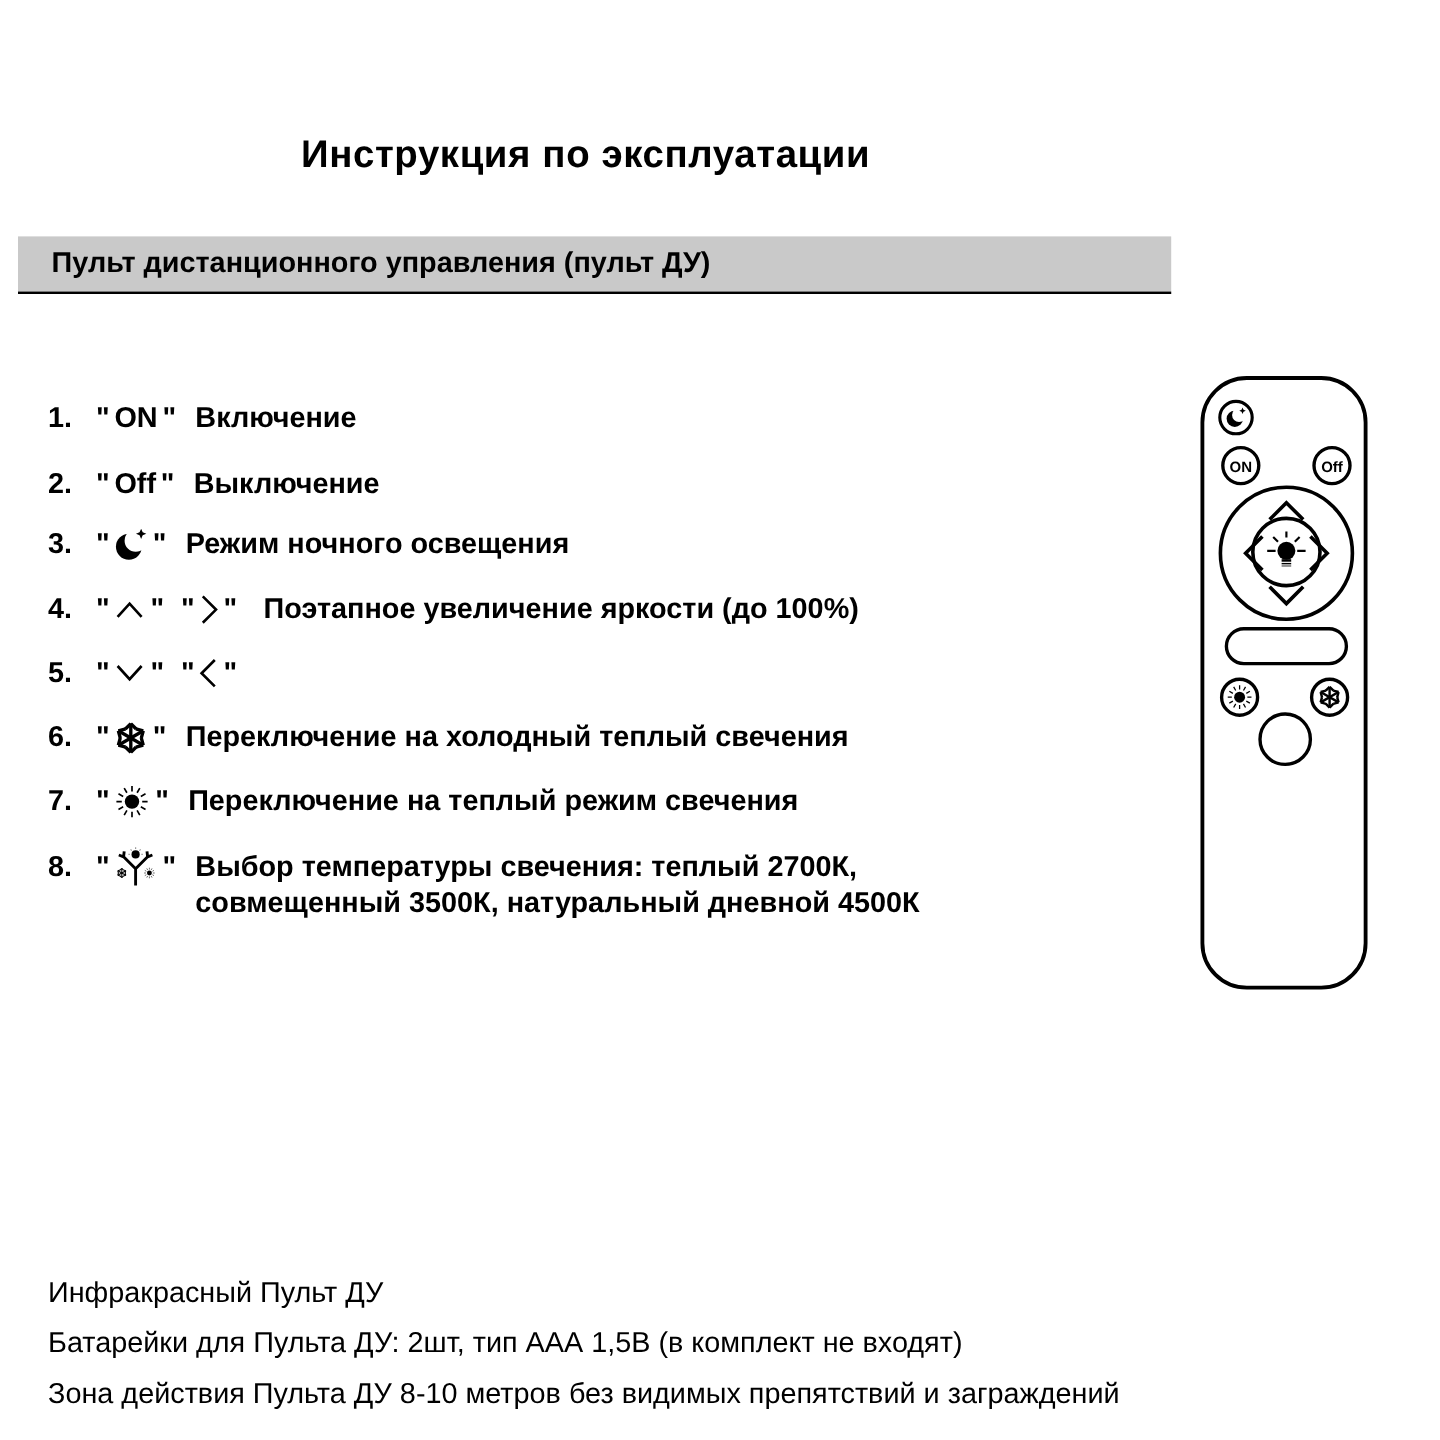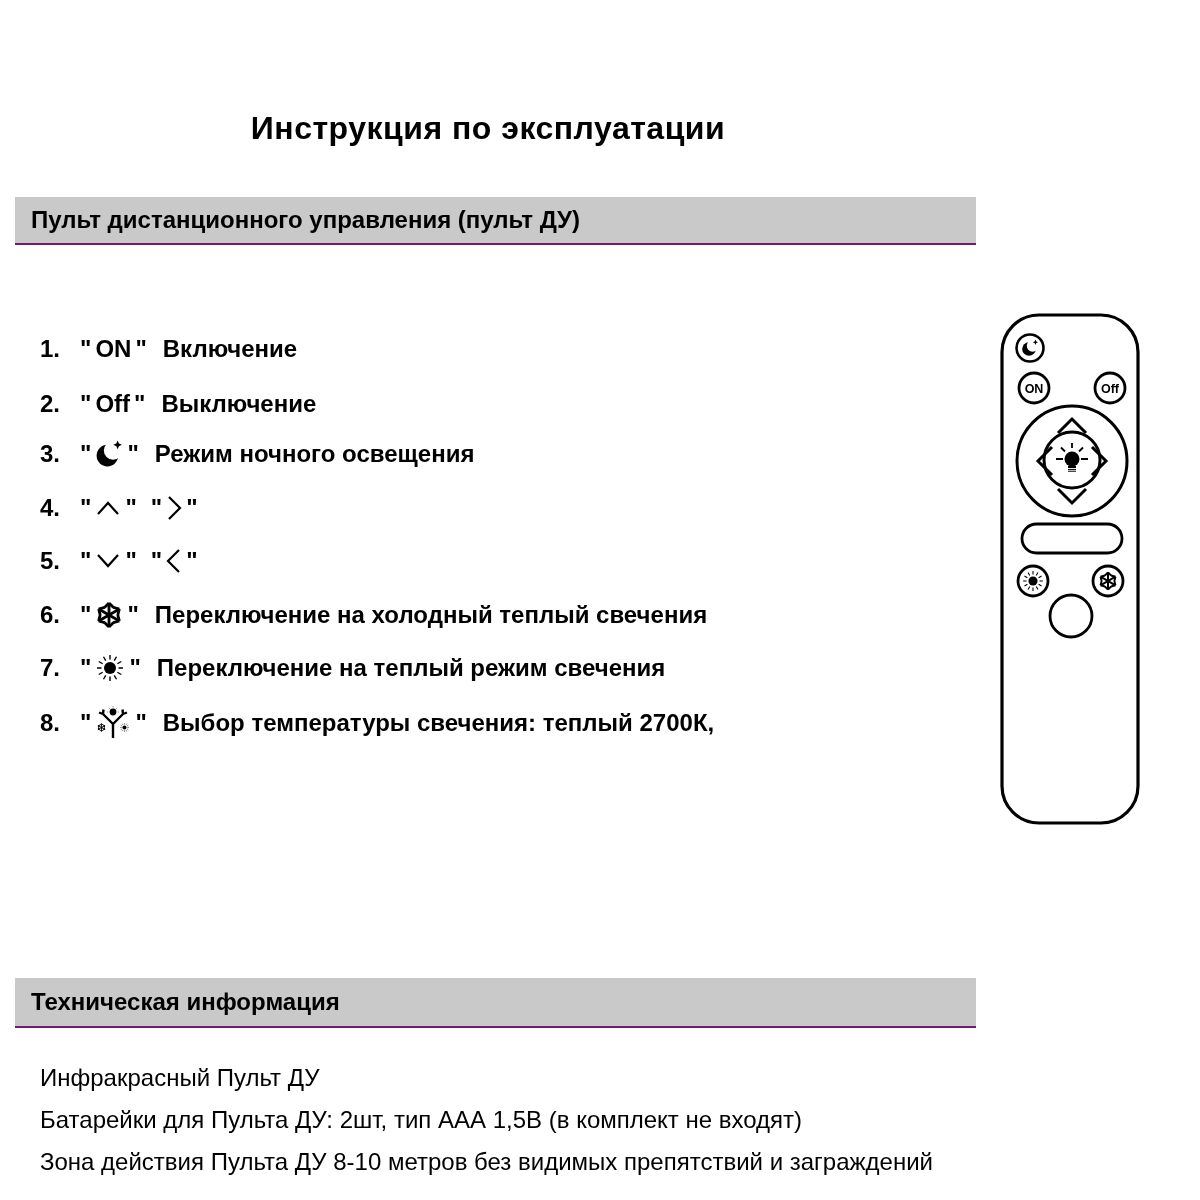--- a/index.html
+++ b/index.html
@@ -14,8 +14,8 @@
   }
   .secbar{
     position:absolute;left:15px;right:0;height:48px;background:#c9c9c9;
-    display:flex;align-items:center;padding-left:16px;box-sizing:border-box;
-    font-size:24px;font-weight:bold;border-bottom:2px solid #701a75;
+    display:flex;align-items:center;padding-left:28px;box-sizing:border-box;
+    font-size:24px;font-weight:bold;border-bottom:2px solid #000000;
   }
   #bar-remote{top:157px;}
   #bar-tech{top:938px;height:50px;}

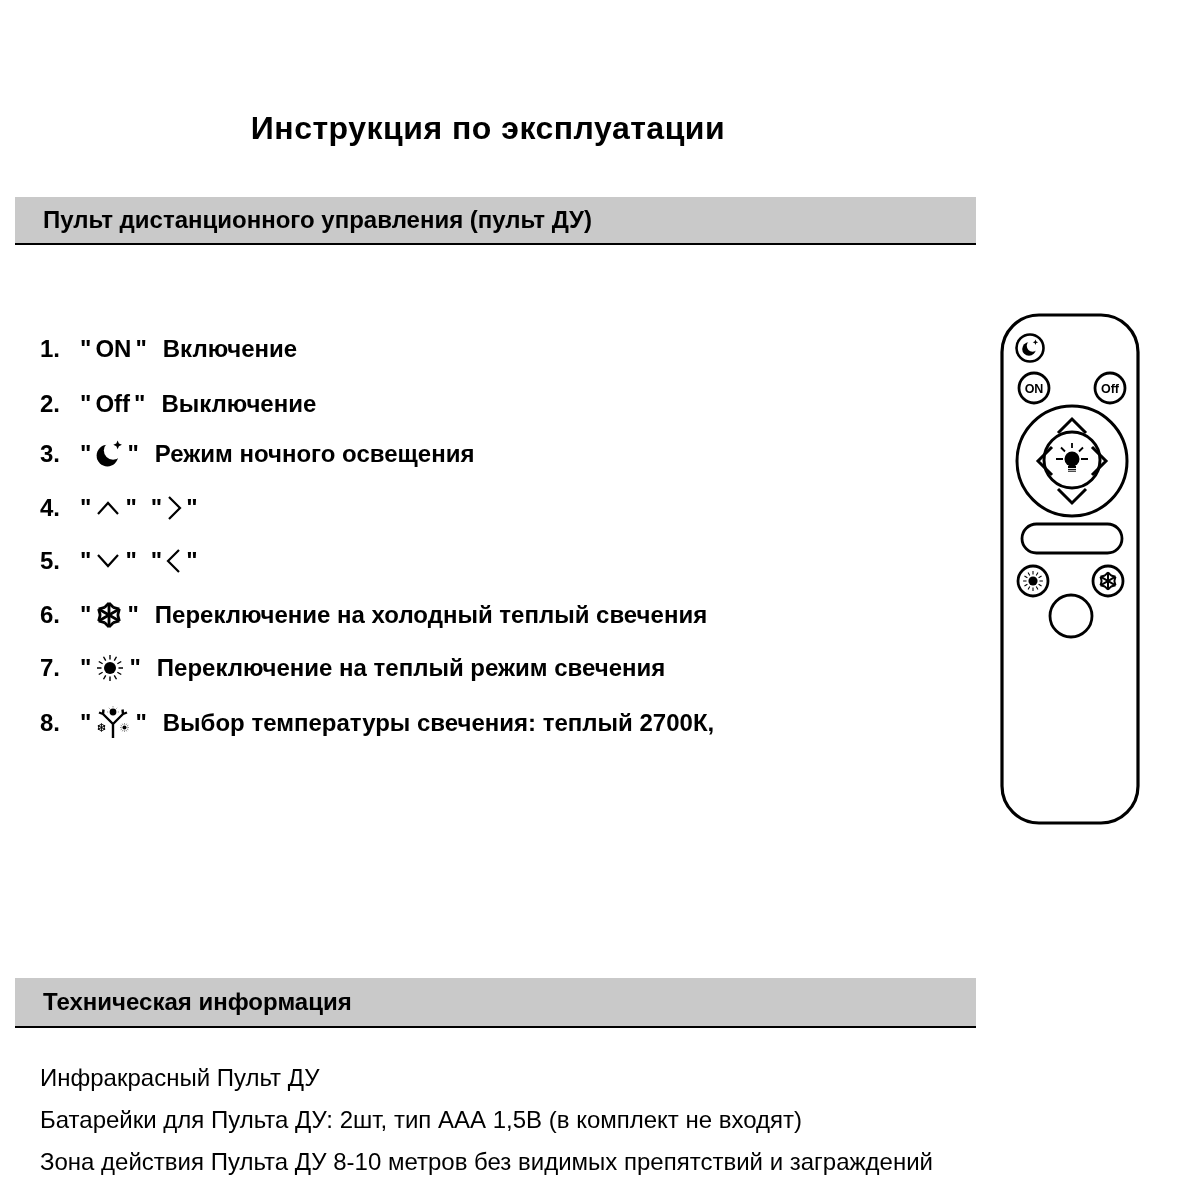--- a/index.html
+++ b/index.html
@@ -125,6 +125,7 @@
       <polyline points="3,3 14,14 3,25" fill="none" stroke="#000" stroke-width="2.2"></polyline>
       </svg>
     <span class="q">"</span>
+    <span class="desc desc-wide">Поэтапное увеличение яркости (до 100%)</span>
   </div>
 
   <div class="row" style="top:506px">

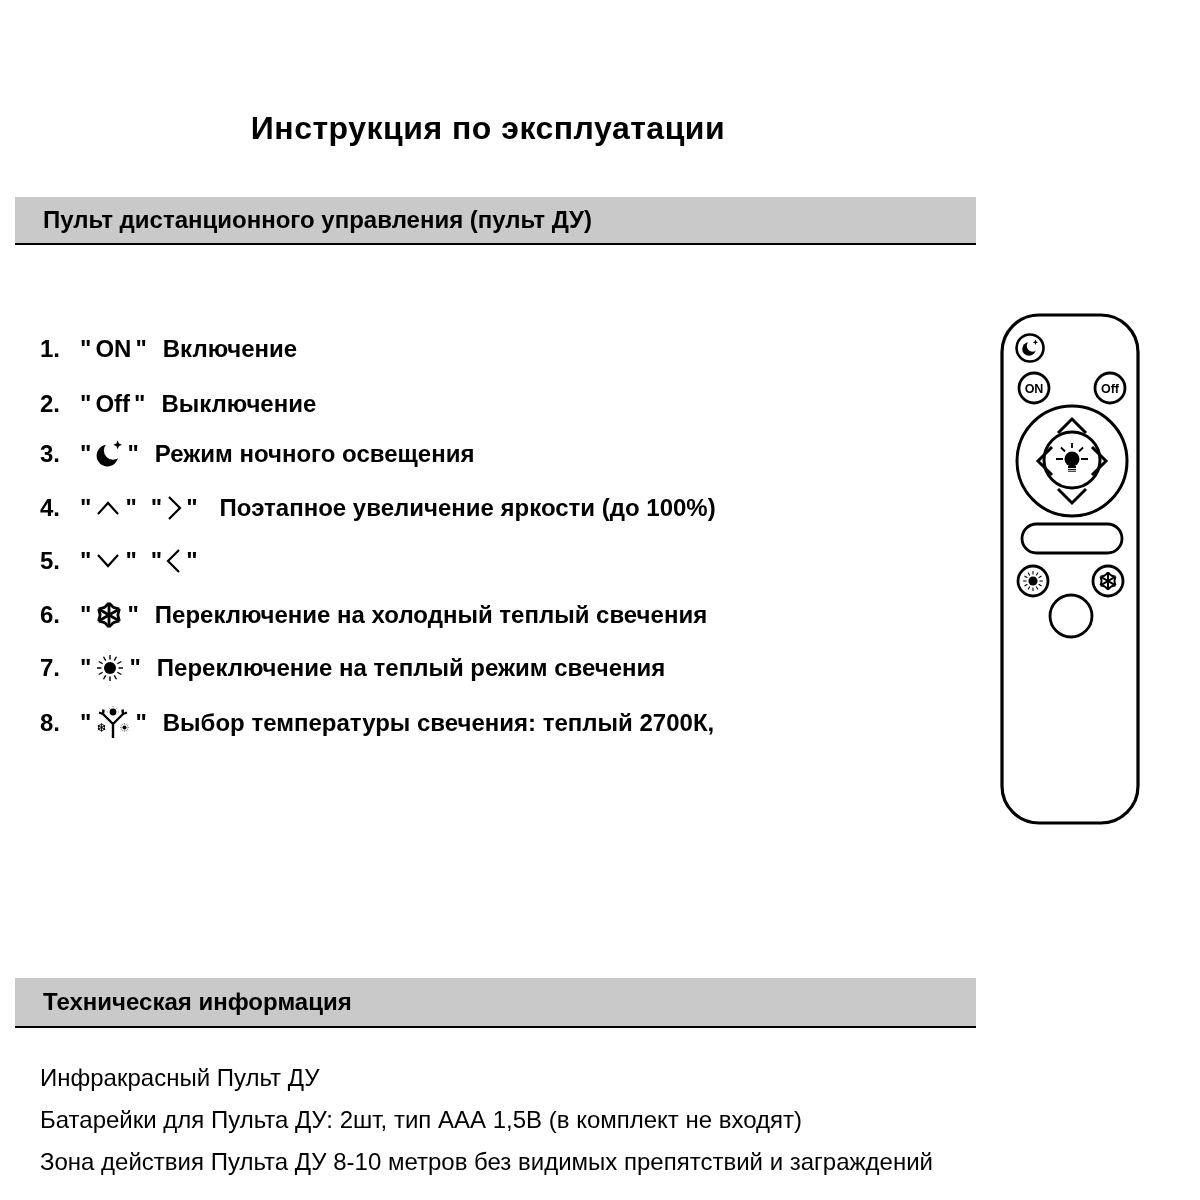--- a/index.html
+++ b/index.html
@@ -172,6 +172,7 @@
     <span class="q">"</span>
     <span class="desc-block">
       <span style="display:block">Выбор температуры свечения: теплый 2700К,</span>
+      <span style="display:block">совмещенный 3500К, натуральный дневной 4500К</span>
     </span>
   </div>
 

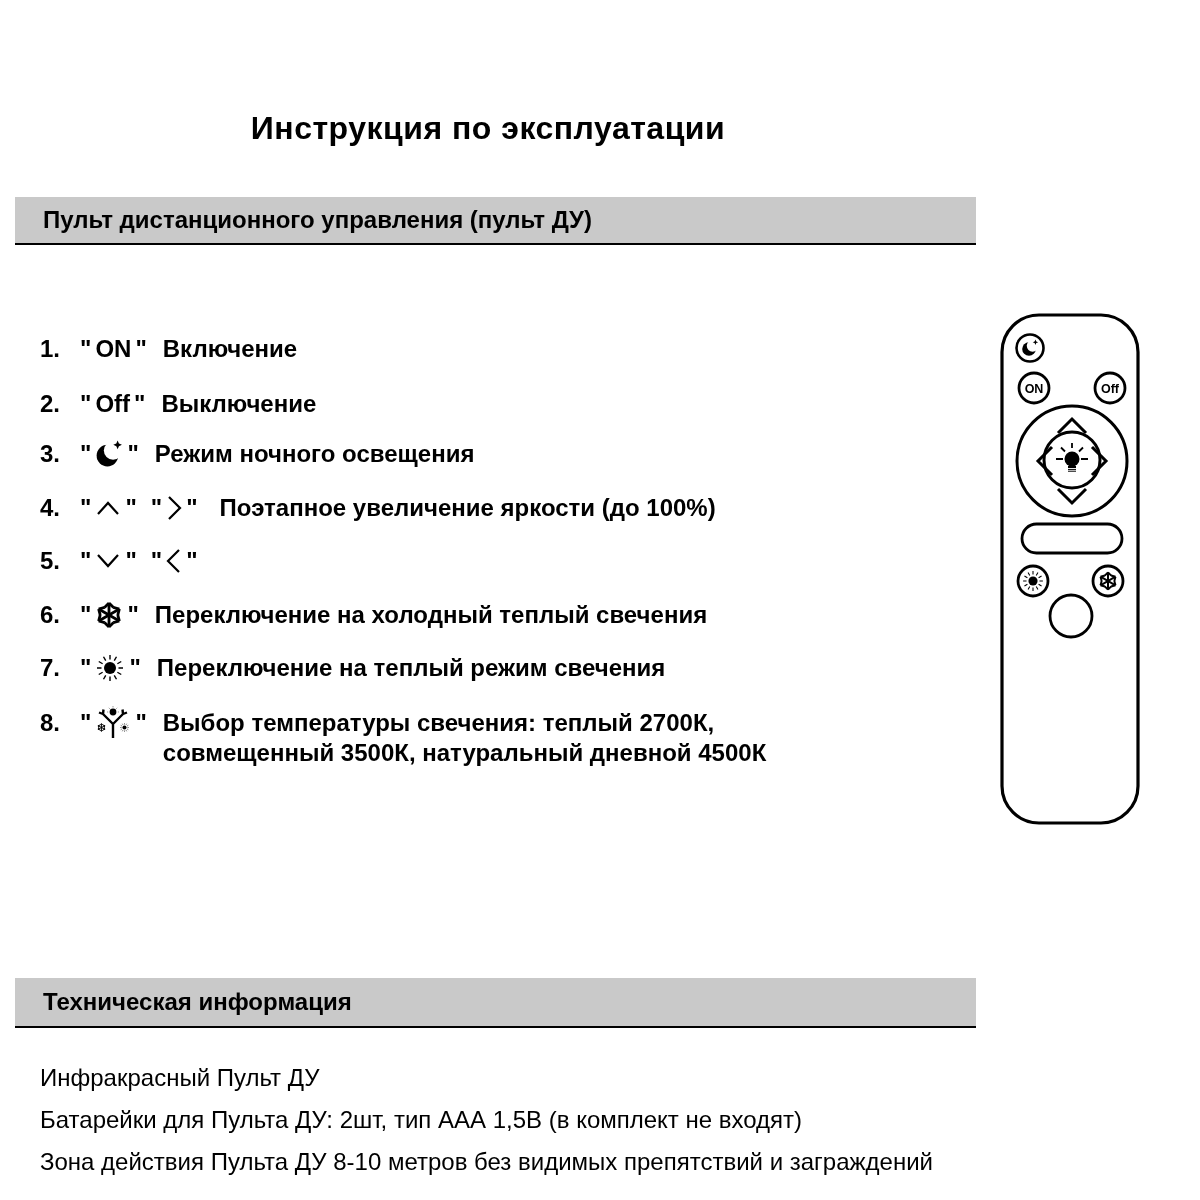--- a/index.html
+++ b/index.html
@@ -219,9 +219,6 @@
     </svg>
   </div>
 
-  <div class="secbar" id="bar-tech">
-    <span>Техническая информация</span>
-  </div>
 
   <div class="techline" id="tech1">Инфракрасный Пульт ДУ</div>
   <div class="techline" id="tech2">Батарейки для Пульта ДУ: 2шт, тип ААА 1,5В (в комплект не входят)</div>

